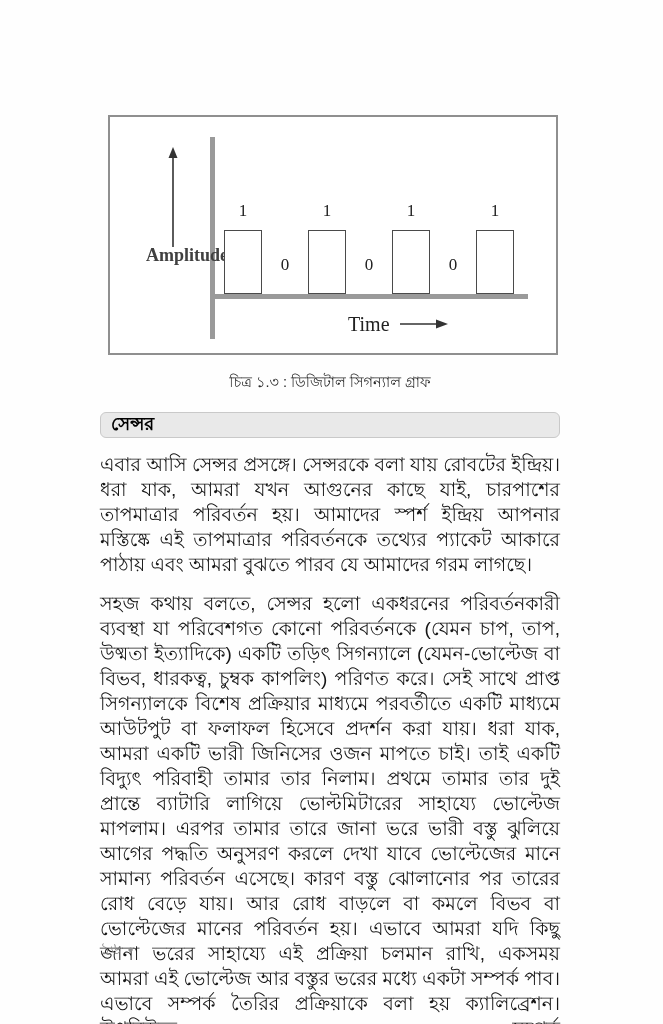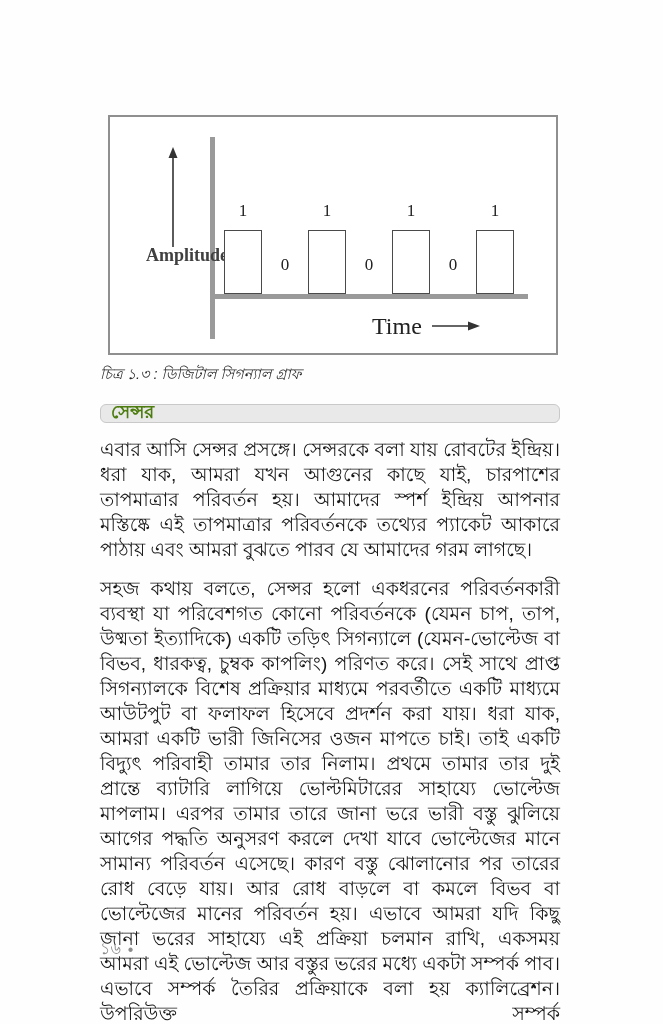--- a/index.html
+++ b/index.html
@@ -71,7 +71,7 @@
     align-items: center;
     gap: 10px;
   }
-  .time-label { font-size: 24px; color: #222; margin-left: 24px; }
+  .time-label { font-size: 20px; color: #222; }
   .fig-caption {
     margin-top: 8px;
     font-size: 14.5px;

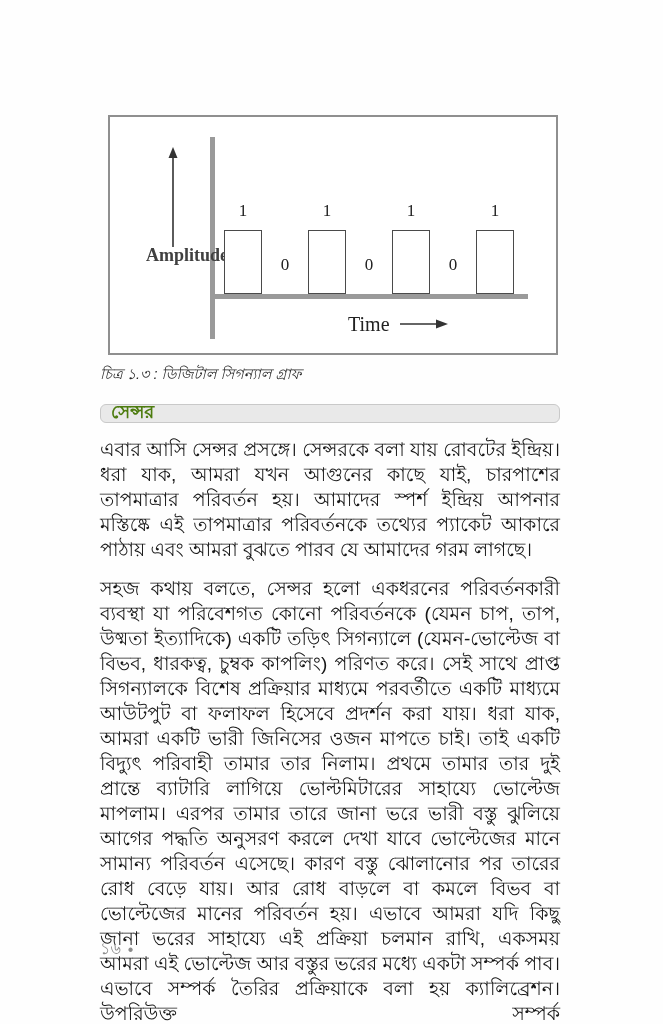--- a/index.html
+++ b/index.html
@@ -73,11 +73,11 @@
   }
   .time-label { font-size: 20px; color: #222; }
   .fig-caption {
-    margin-top: 8px;
+    margin-top: 16px;
+    text-align: center;
     font-size: 14.5px;
     color: #2a2a2a;
     font-family: "Liberation Sans", "DejaVu Sans", sans-serif;
-    font-style: italic;
   }
 
   

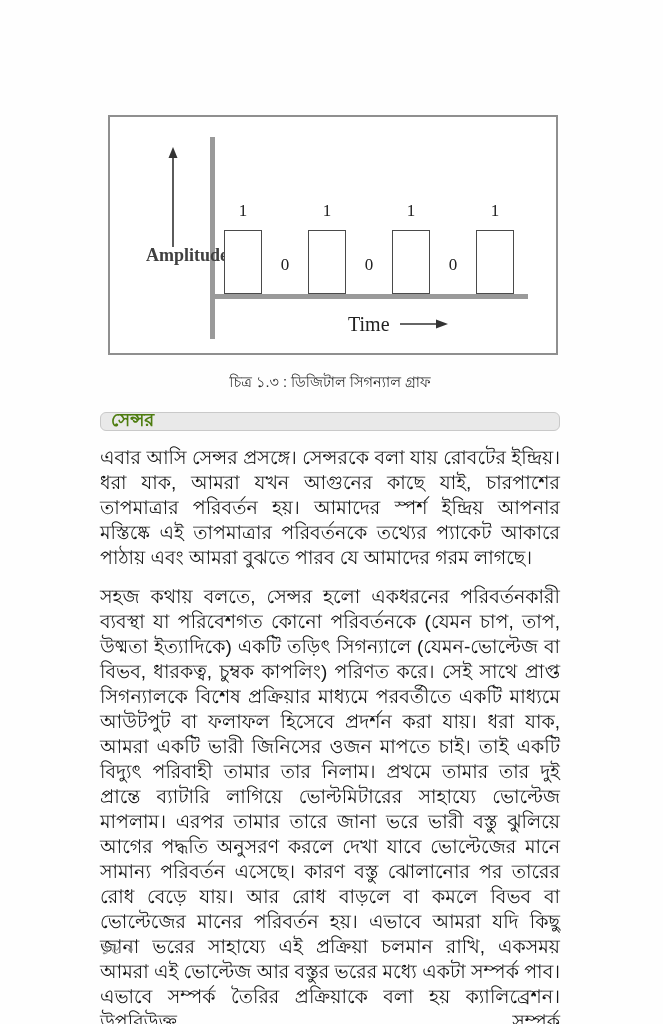--- a/index.html
+++ b/index.html
@@ -84,7 +84,7 @@
   .section-heading {
     margin-top: 17px;
     width: 460px;
-    height: 19px;
+    height: 26px;
     background: #e9e9e9;
     border: 1px solid #c9c9c9;
     border-radius: 6px;
@@ -94,7 +94,7 @@
     font-family: "Liberation Sans", "DejaVu Sans", sans-serif;
     font-weight: bold;
     font-size: 18px;
-    color: #4d7c0f;
+    color: #000000;
   }
 
   

